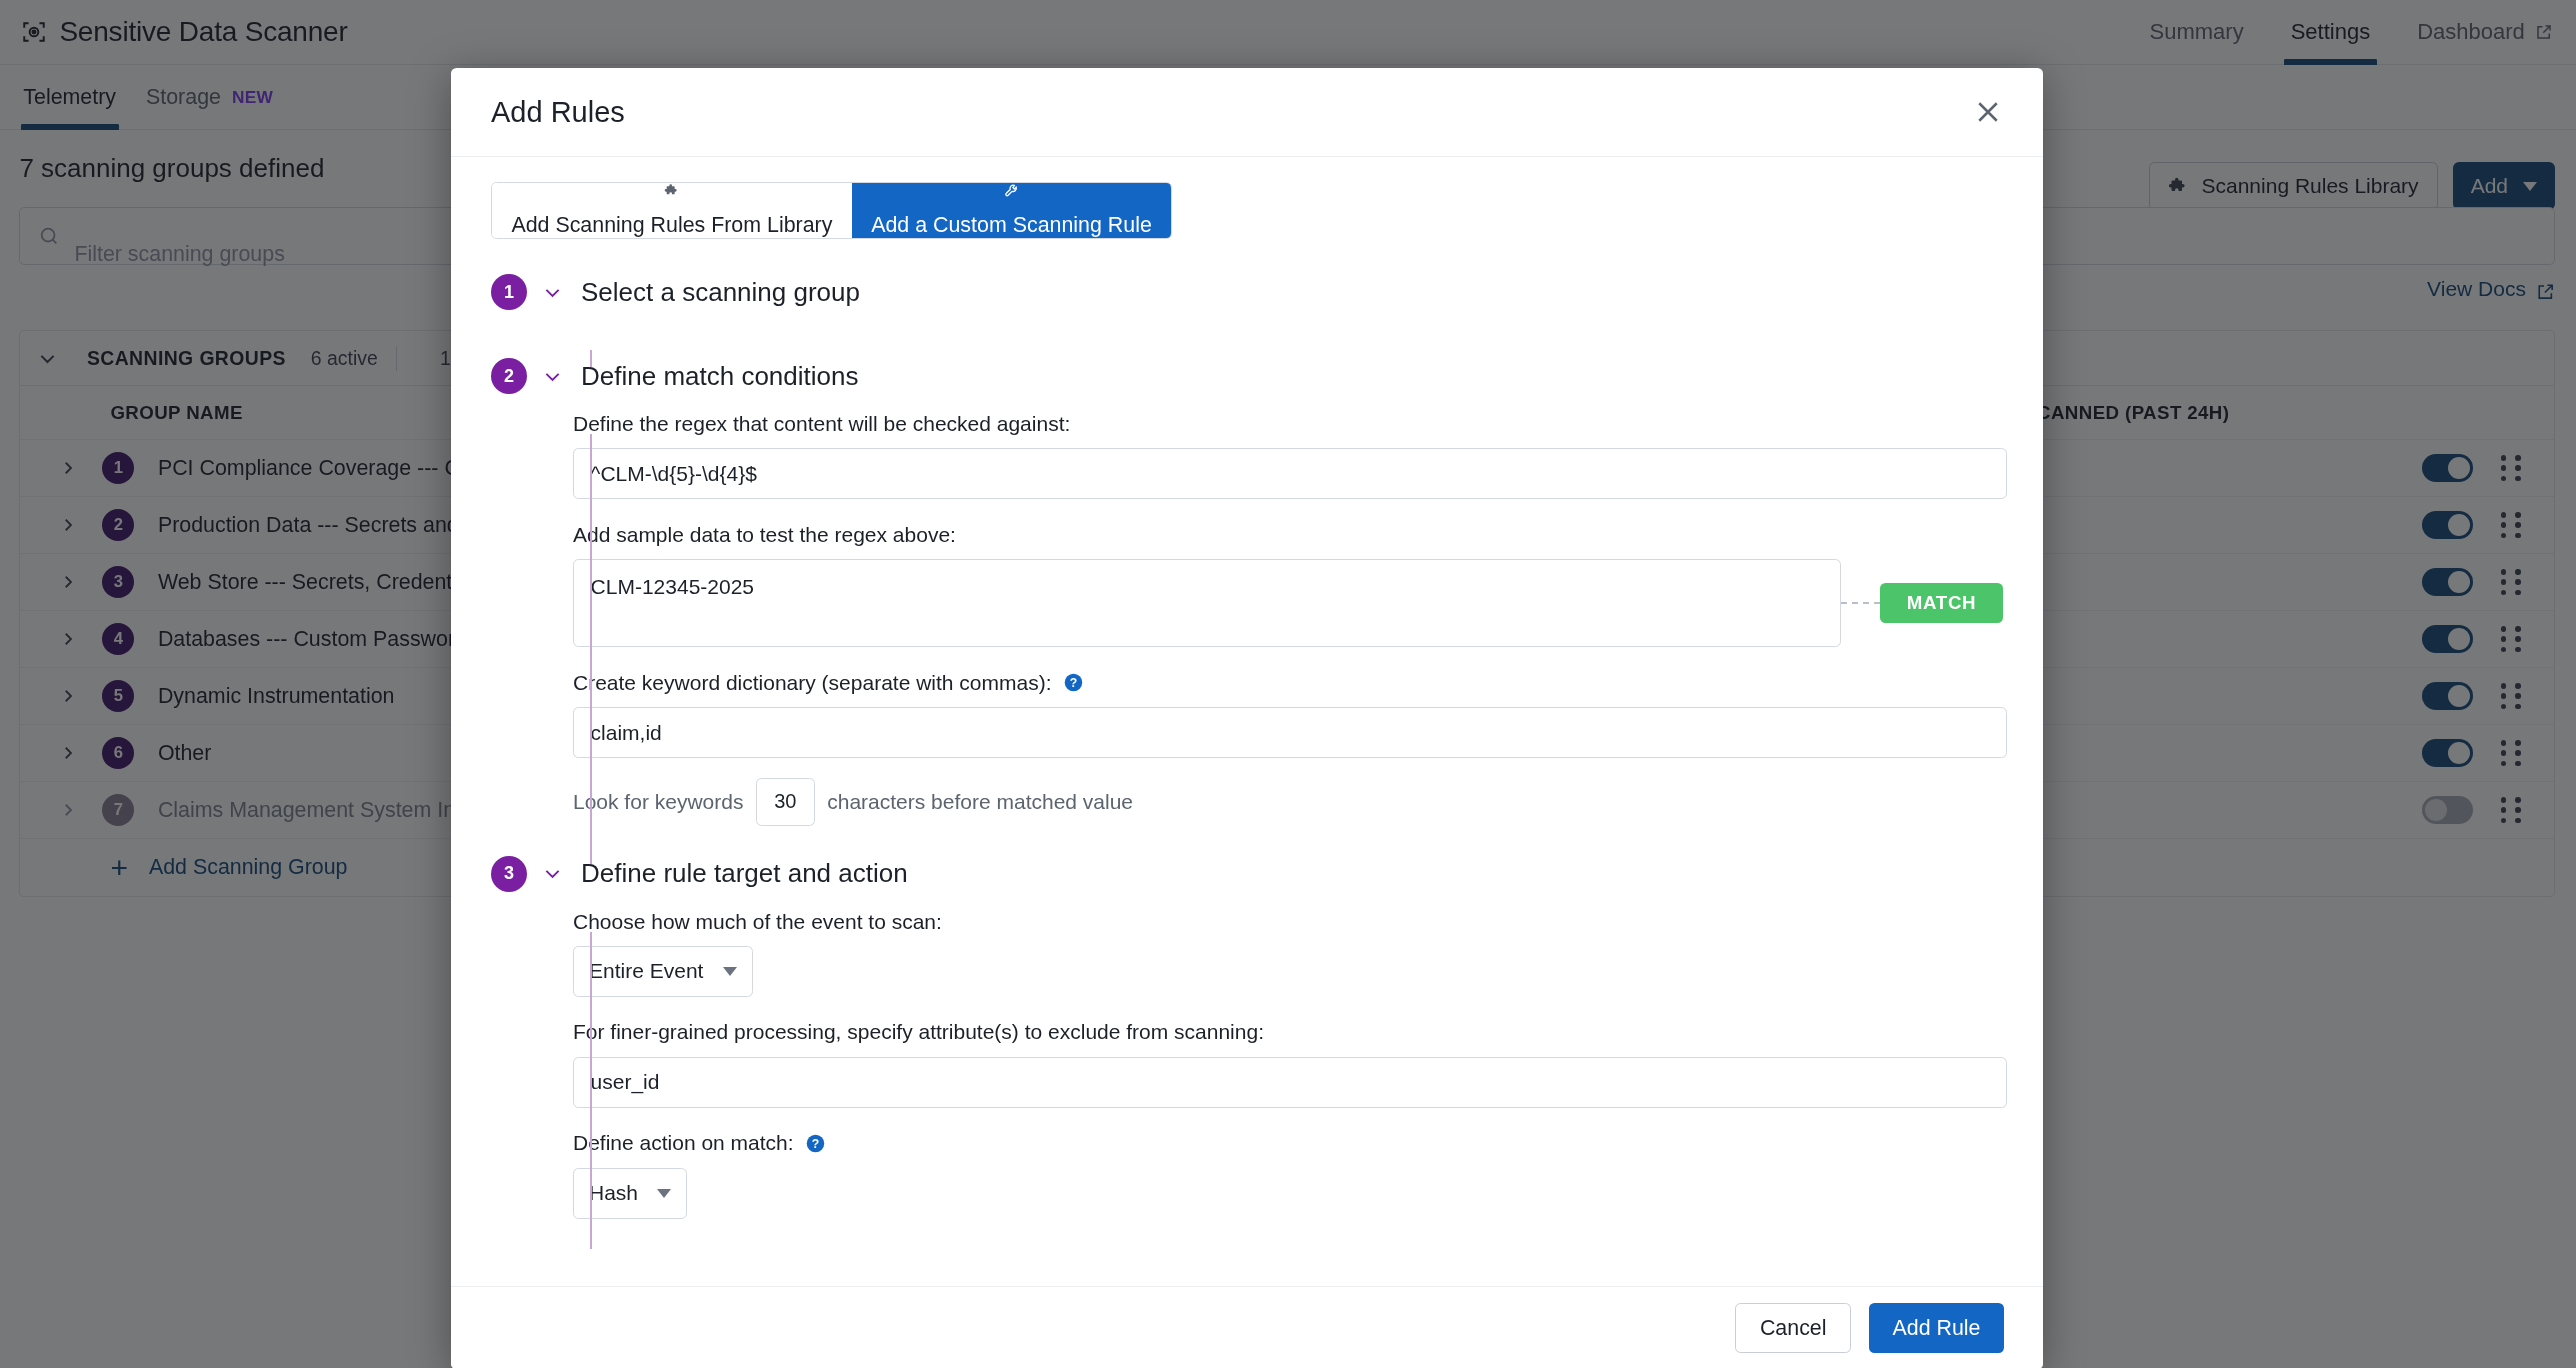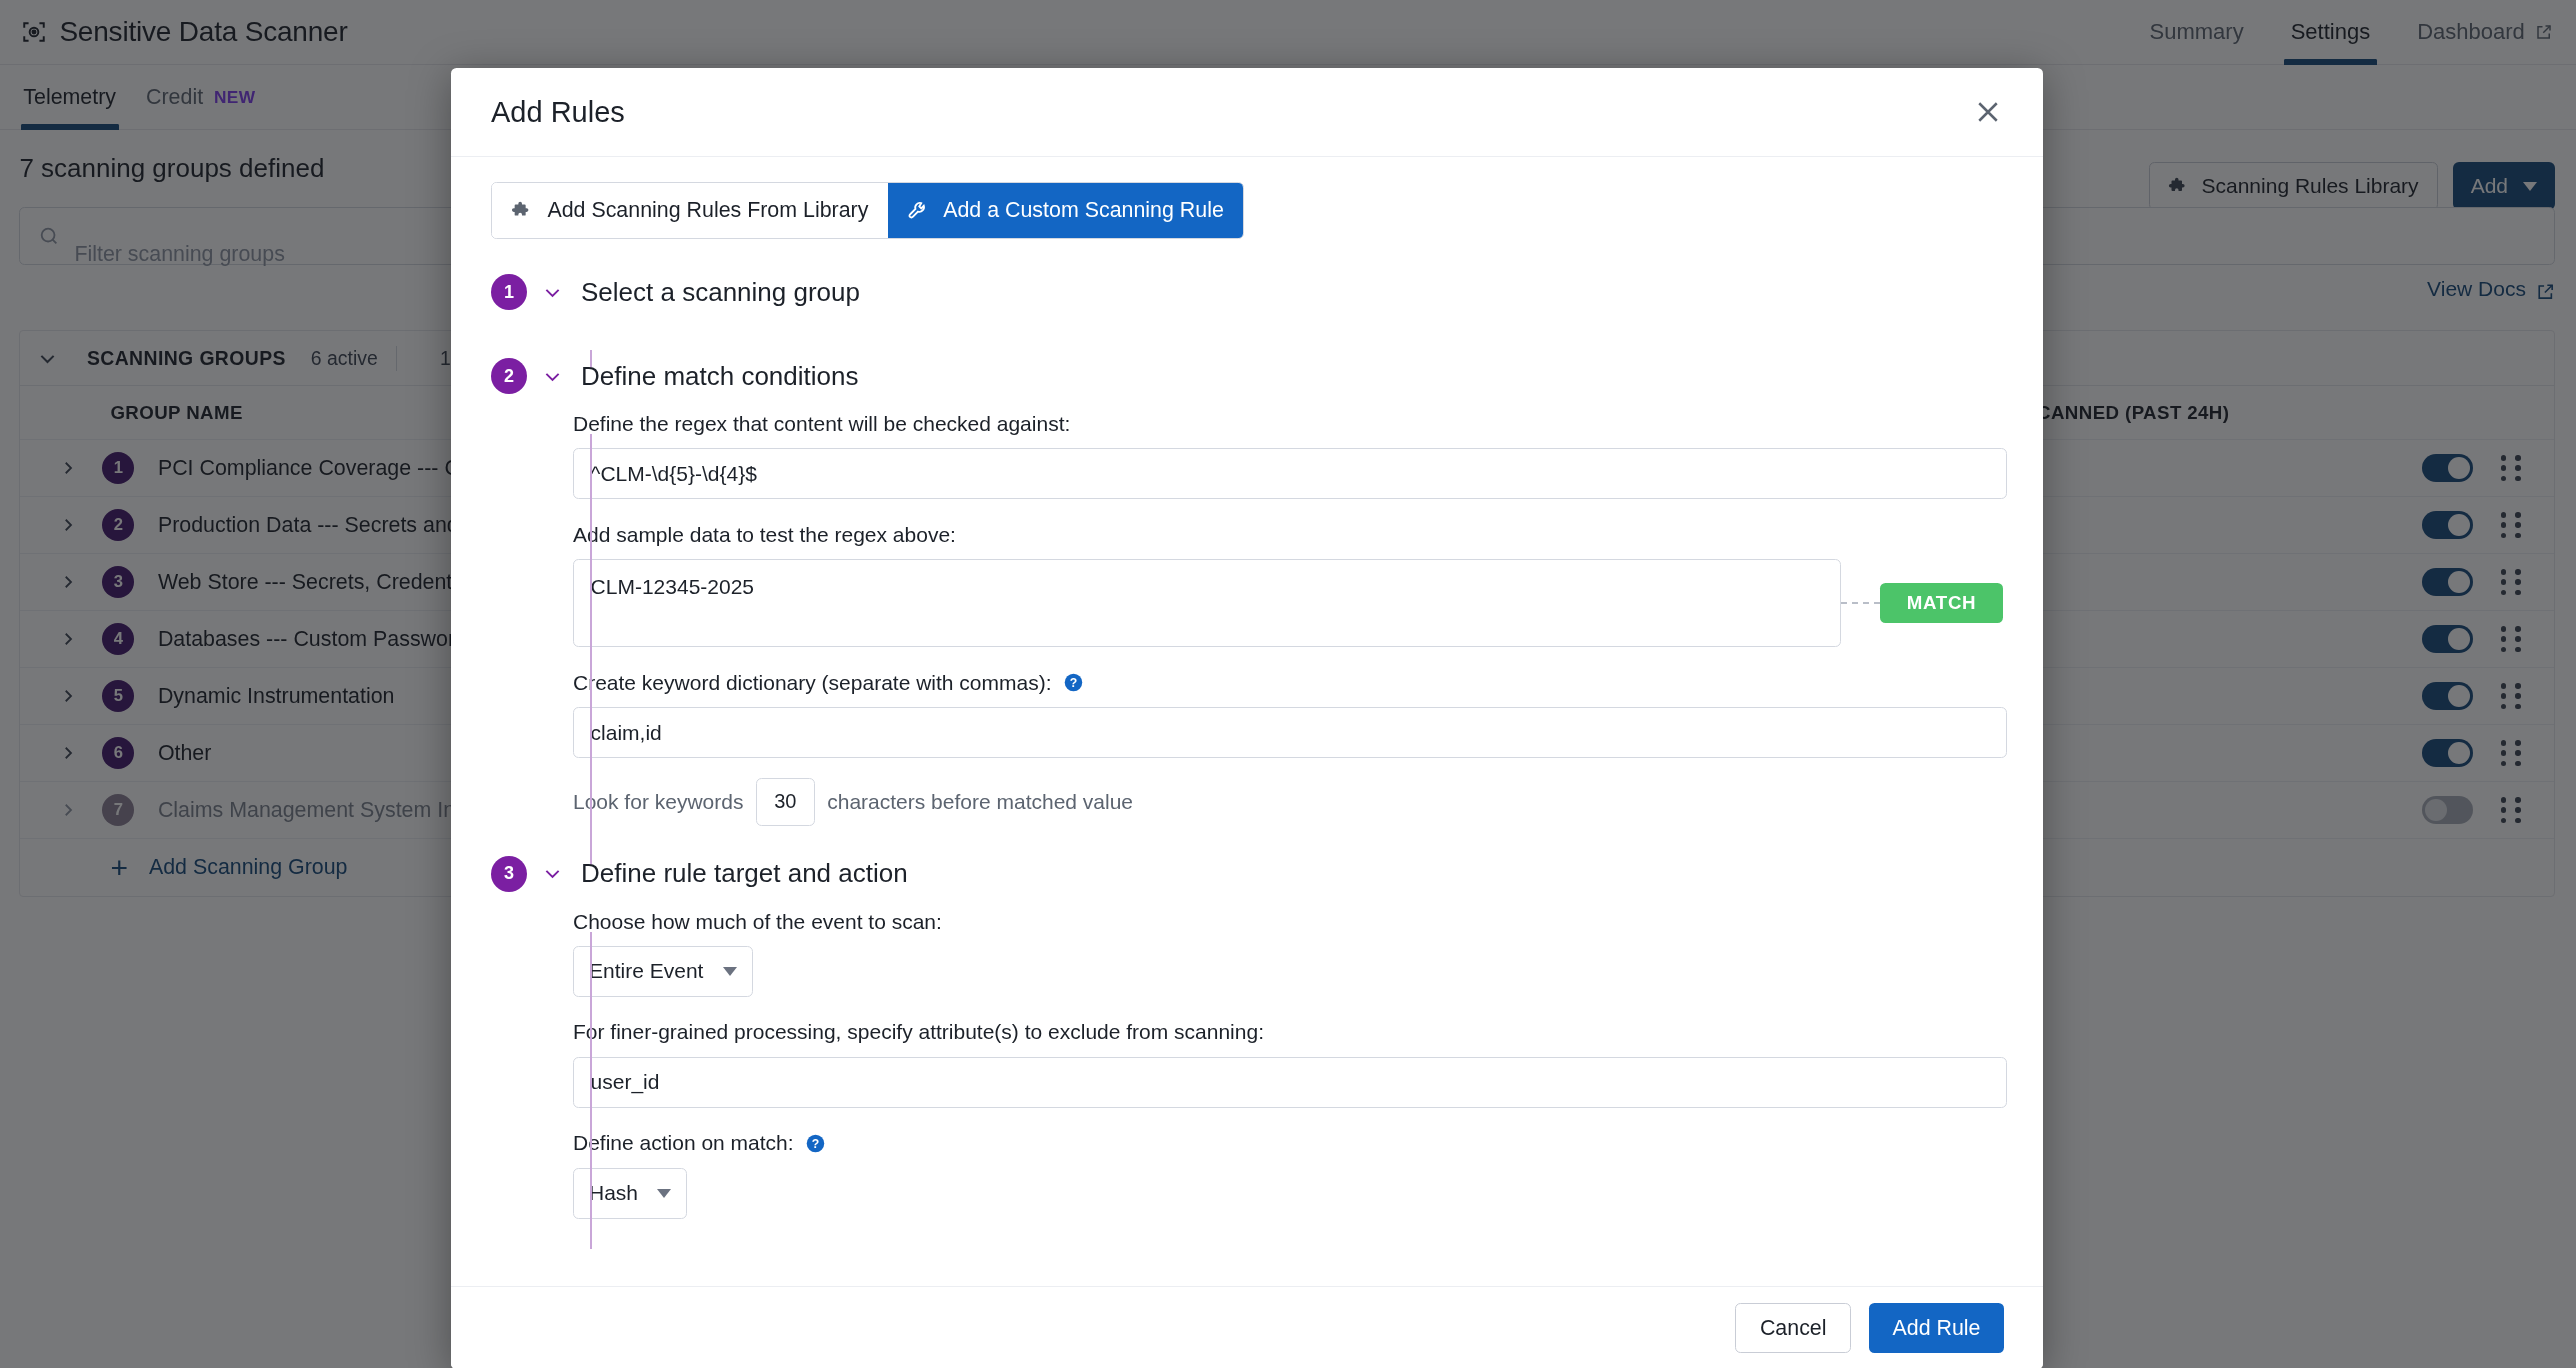--- a/index.html
+++ b/index.html
@@ -245,7 +245,7 @@
       <span>Telemetry</span>
     </div>
     <div class="sub-tab">
-      <span>Credit</span>
+      <span>Storage</span>
       <span class="badge-new">NEW</span>
     </div>
   </div>

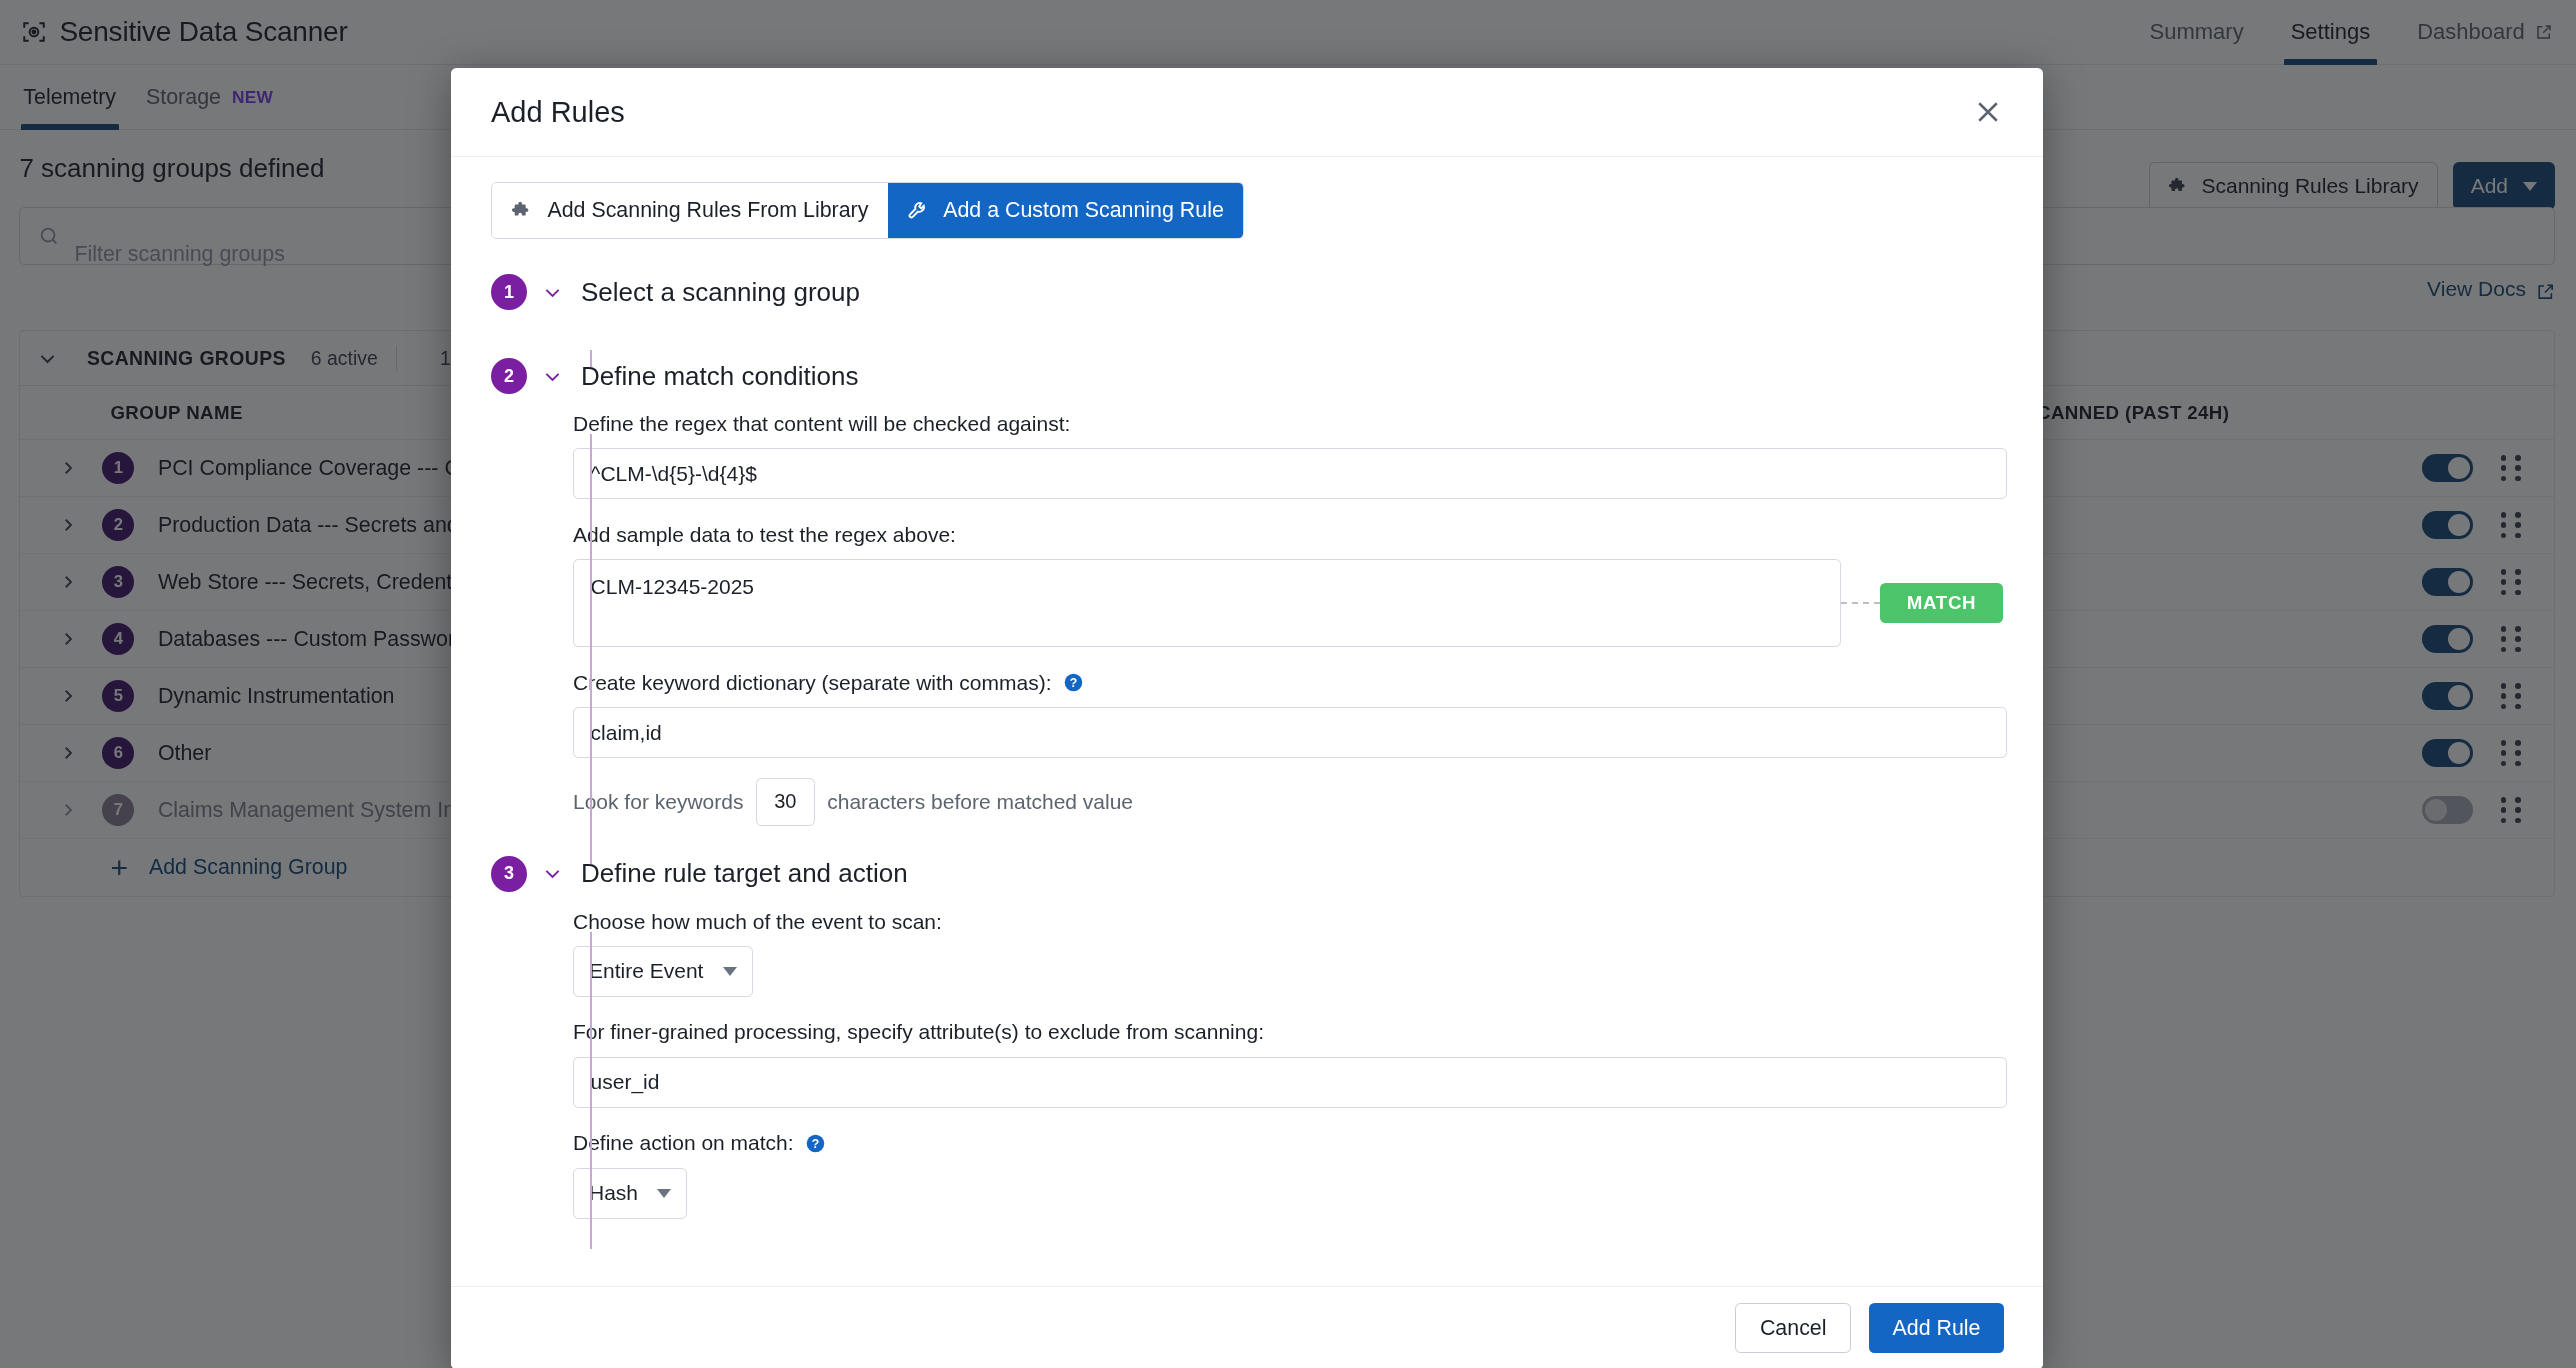--- a/index.html
+++ b/index.html
@@ -141,7 +141,7 @@
   }
   .seg-btn {
     display: flex; align-items: center; gap: 14px; height: 55px; padding: 0 19.4px;
-    font-size: 21.4px; color: #1c2129; background: #fff; cursor: pointer; white-space: nowrap;
+    font-size: 21.4px; color: #1c2129; background: #fff; cursor: pointer; white-space: nowrap; flex-direction: column;
   }
   .seg-btn.active { background: #1366c4; color: #fff; }
 

